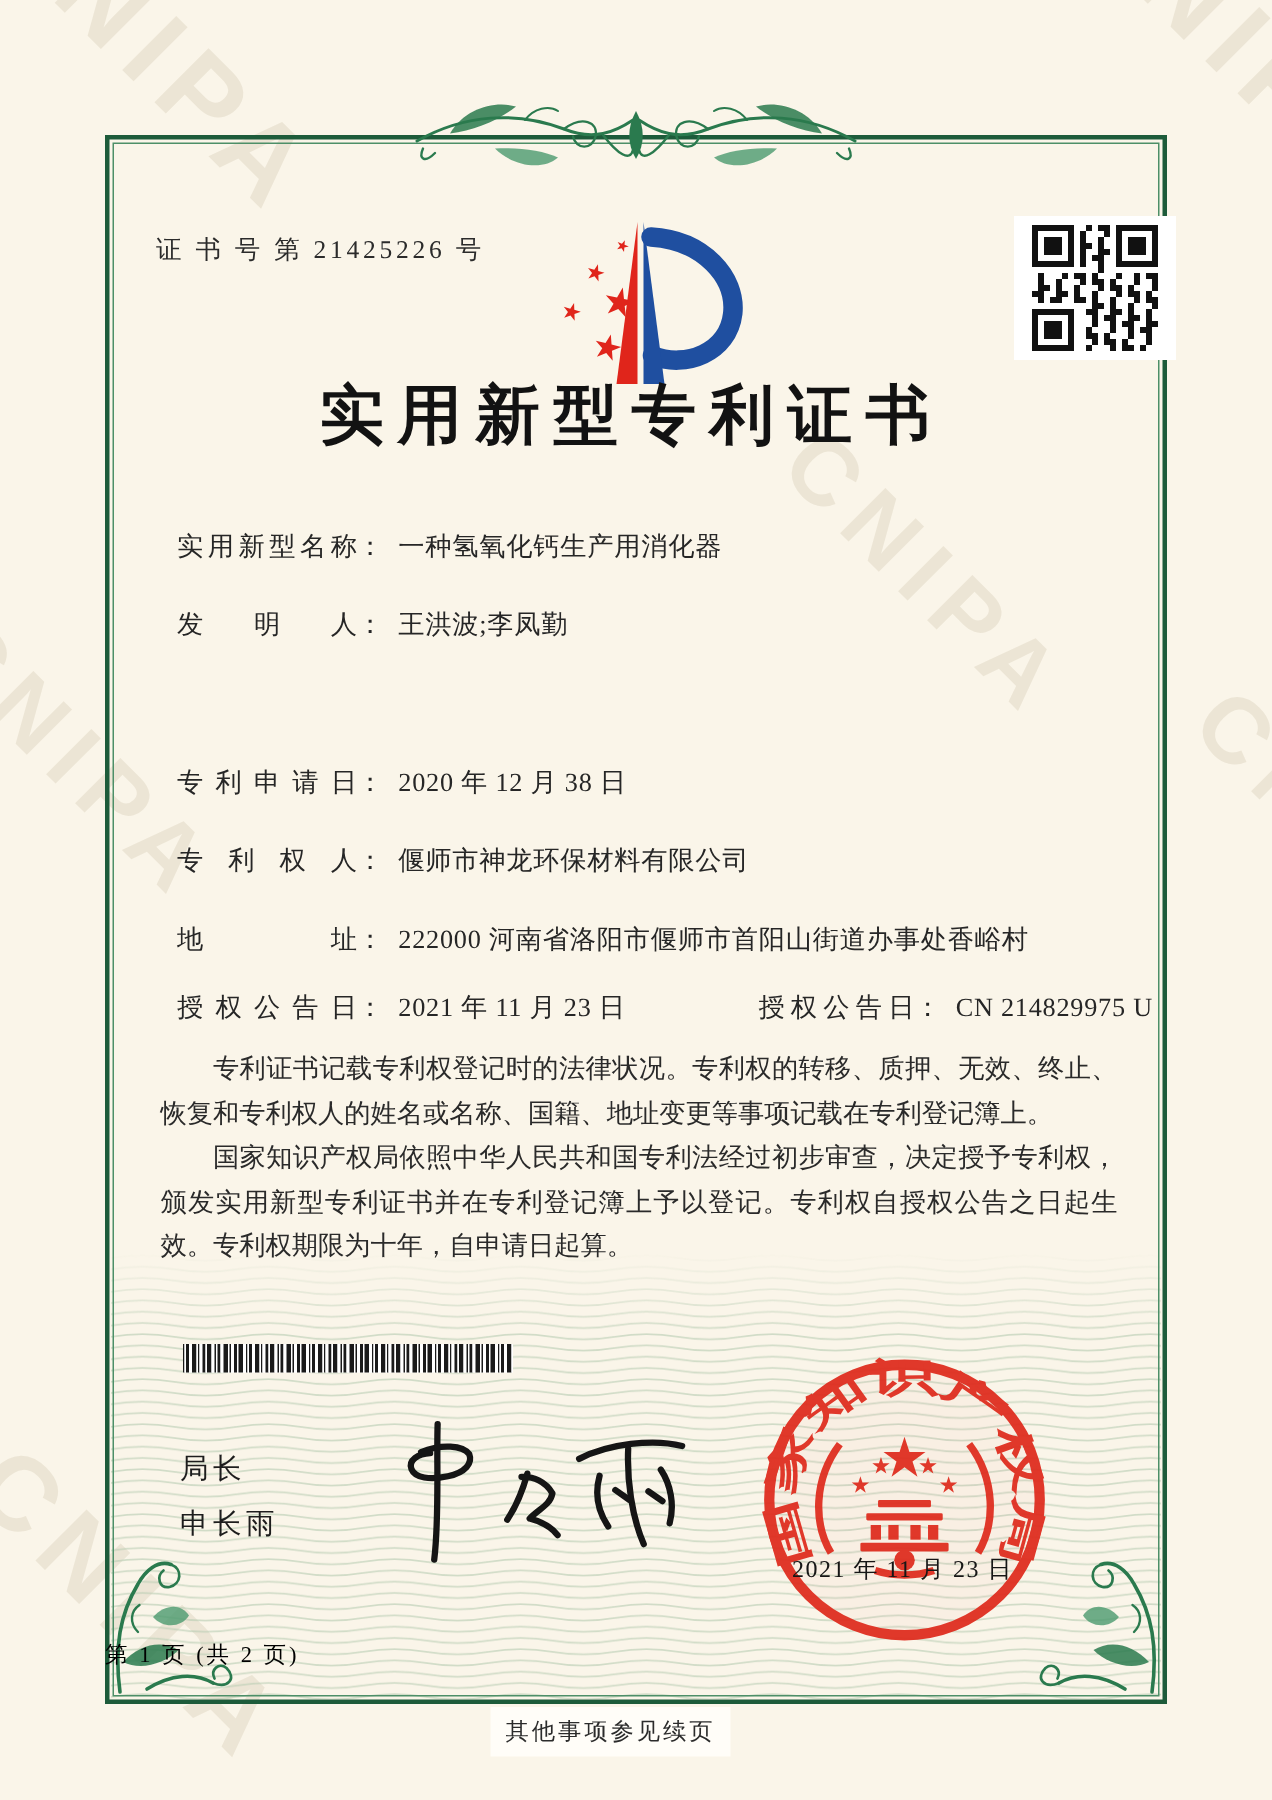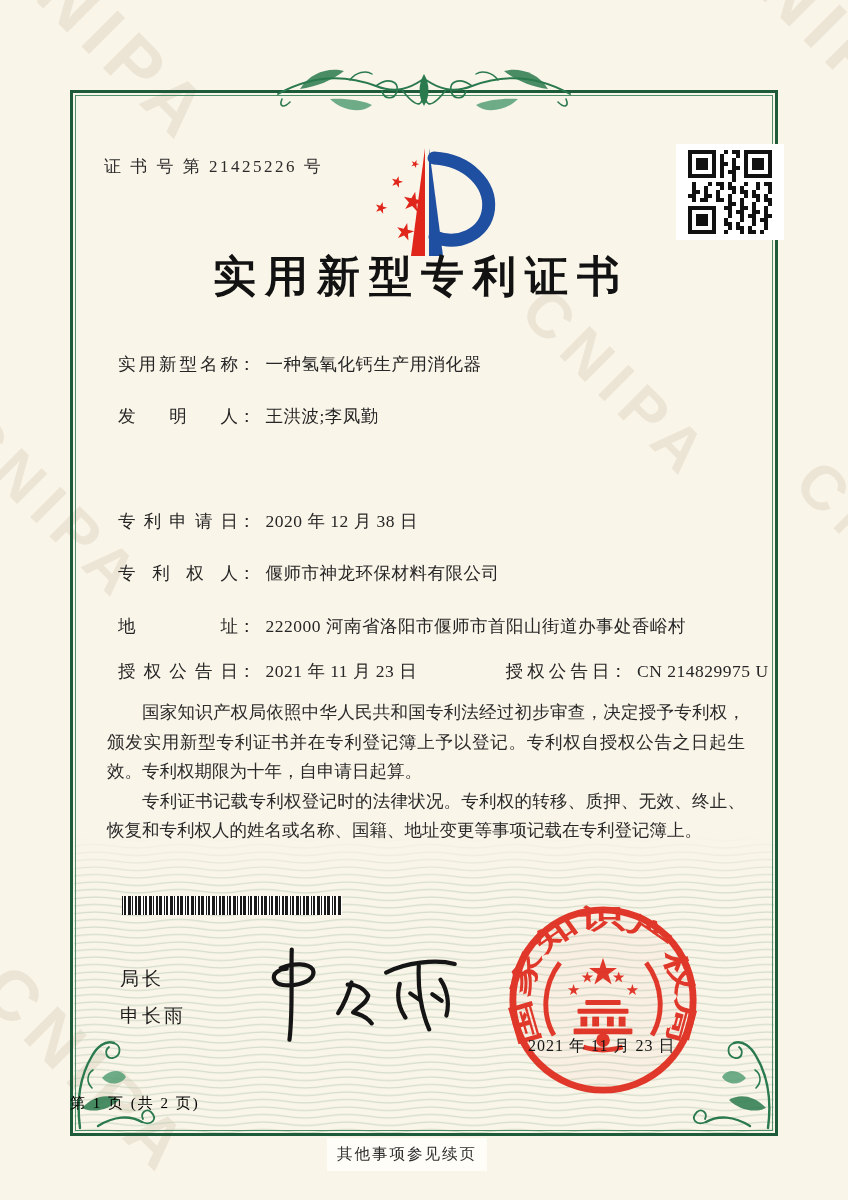--- a/index.html
+++ b/index.html
@@ -387,8 +387,8 @@
   </div>
 
   <div class="body-text">
+    <p>专利证书记载专利权登记时的法律状况。专利权的转移、质押、无效、终止、恢复和专利权人的姓名或名称、国籍、地址变更等事项记载在专利登记簿上。</p>
     <p>国家知识产权局依照中华人民共和国专利法经过初步审查，决定授予专利权，颁发实用新型专利证书并在专利登记簿上予以登记。专利权自授权公告之日起生效。专利权期限为十年，自申请日起算。</p>
-    <p>专利证书记载专利权登记时的法律状况。专利权的转移、质押、无效、终止、恢复和专利权人的姓名或名称、国籍、地址变更等事项记载在专利登记簿上。</p>
   </div>
 
   <div class="barcode" id="barcode">

